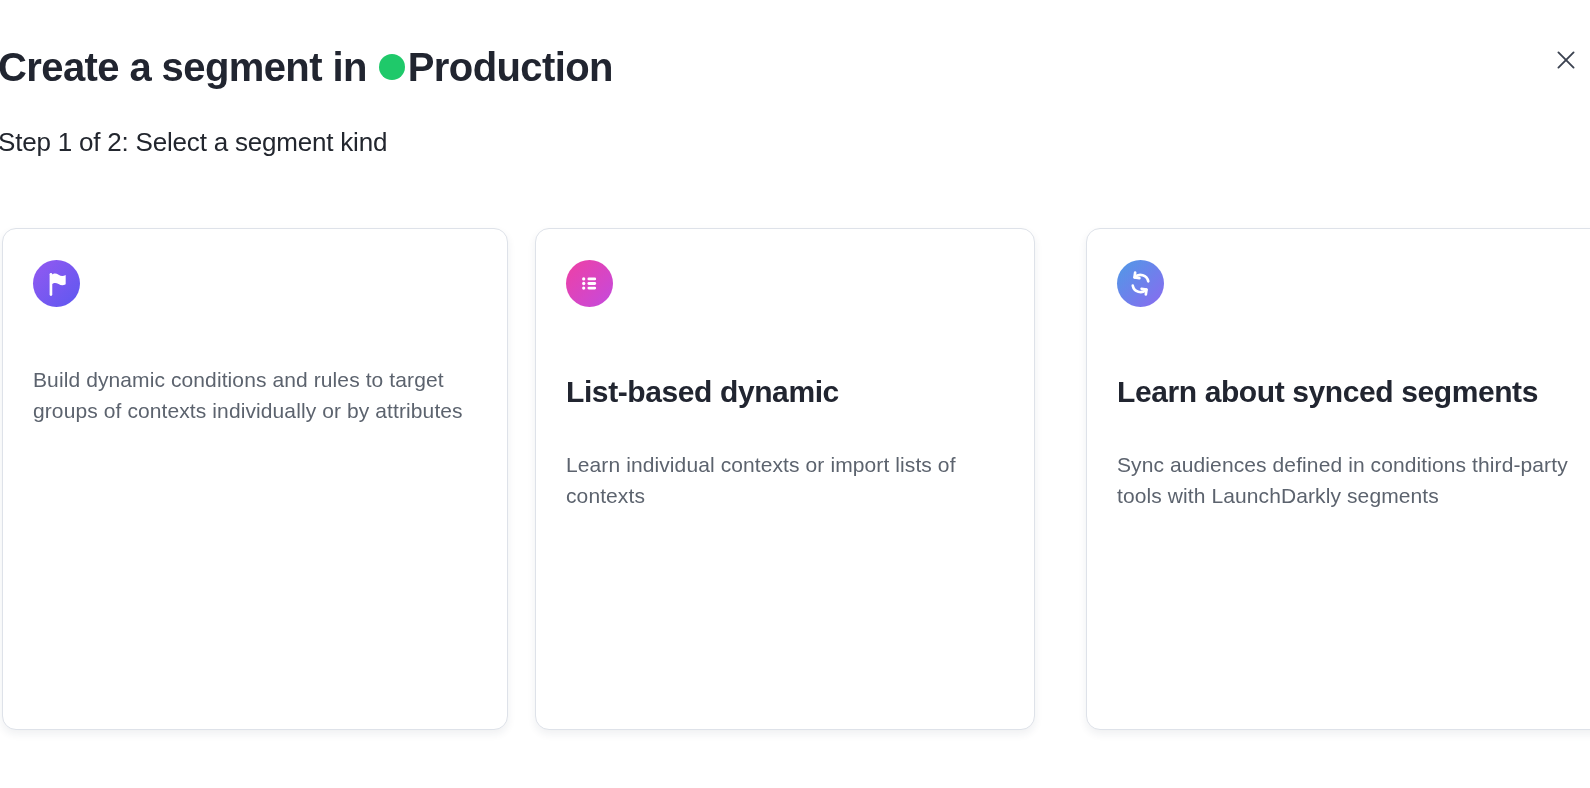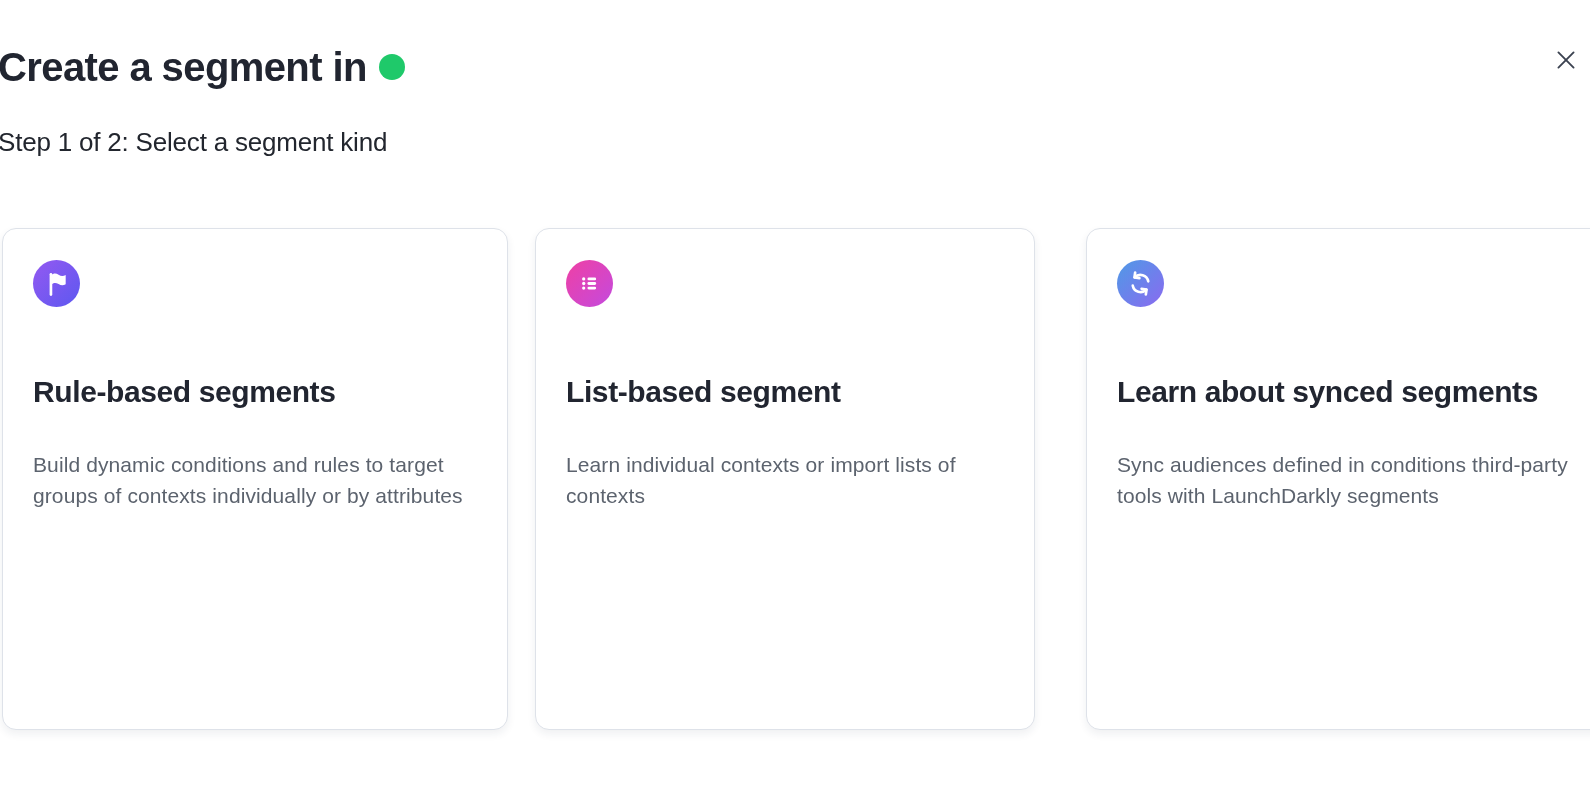--- a/index.html
+++ b/index.html
@@ -105,6 +105,7 @@
     <h1 class="modal-title">
       <span>Create a segment in</span>
       <span class="env-dot" style="background: rgb(31, 201, 106);"></span>
+      <span>Production</span>
     </h1>
     <button class="close-btn">
       <span style="display:flex;">

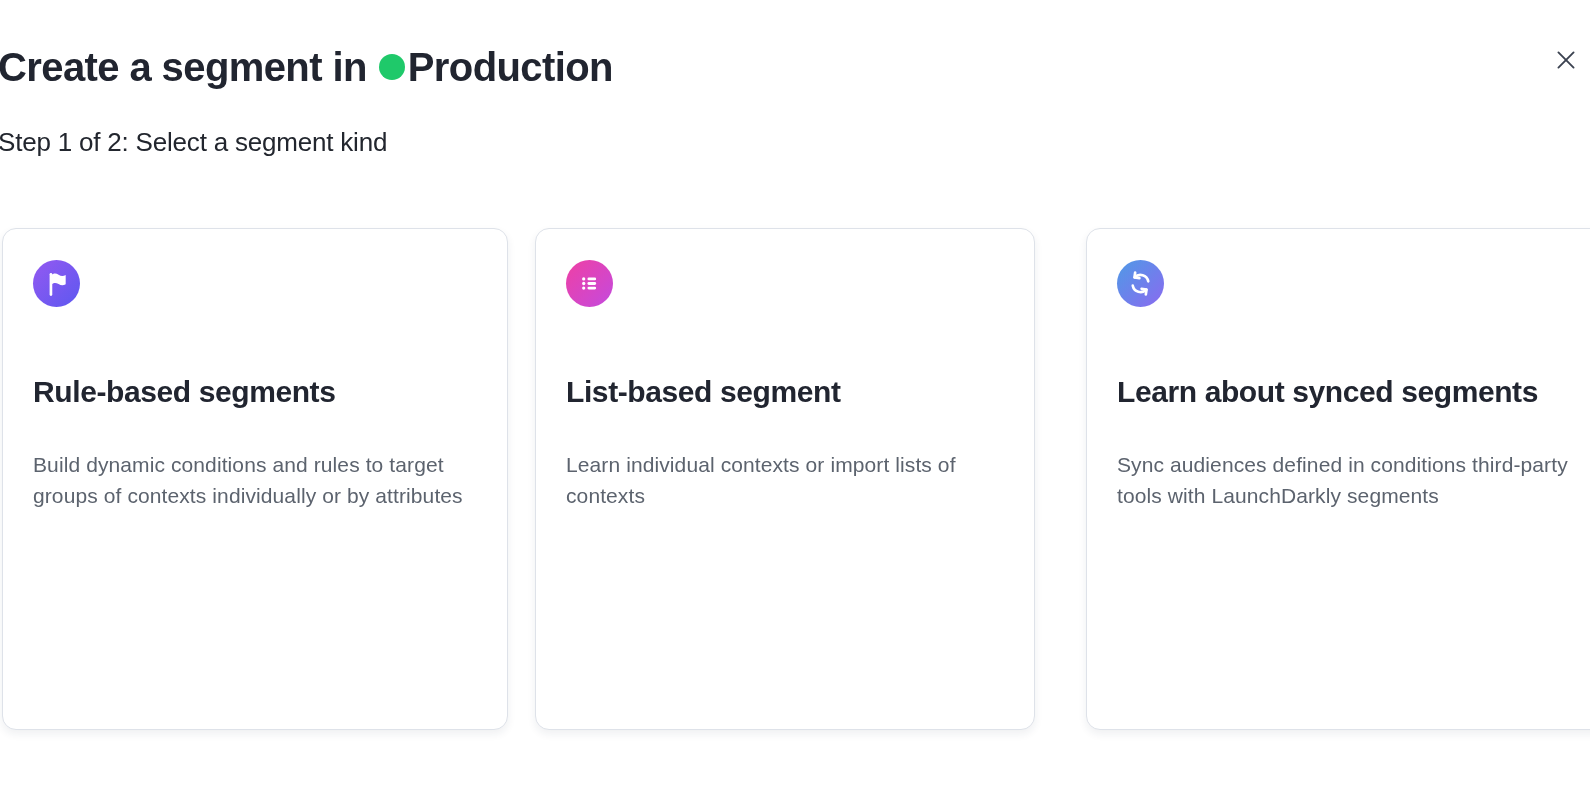--- a/index.html
+++ b/index.html
@@ -127,7 +127,6 @@
           <path d="M7.4 5.1c2.3-1.7 4.2-1.7 6.3-.3 2 1.3 3.9 1.4 5.9.2v7.7c-2 1.2-3.9 1.1-5.9-.2-2.1-1.4-4-1.4-6.3.3z" fill="#fff"></path>
         </svg>
       </div>
-      <h2 class="card-title">Rule-based segments</h2>
       <p class="card-desc">Build dynamic conditions and rules to target groups of contexts individually or by attributes</p>
     </div>
 

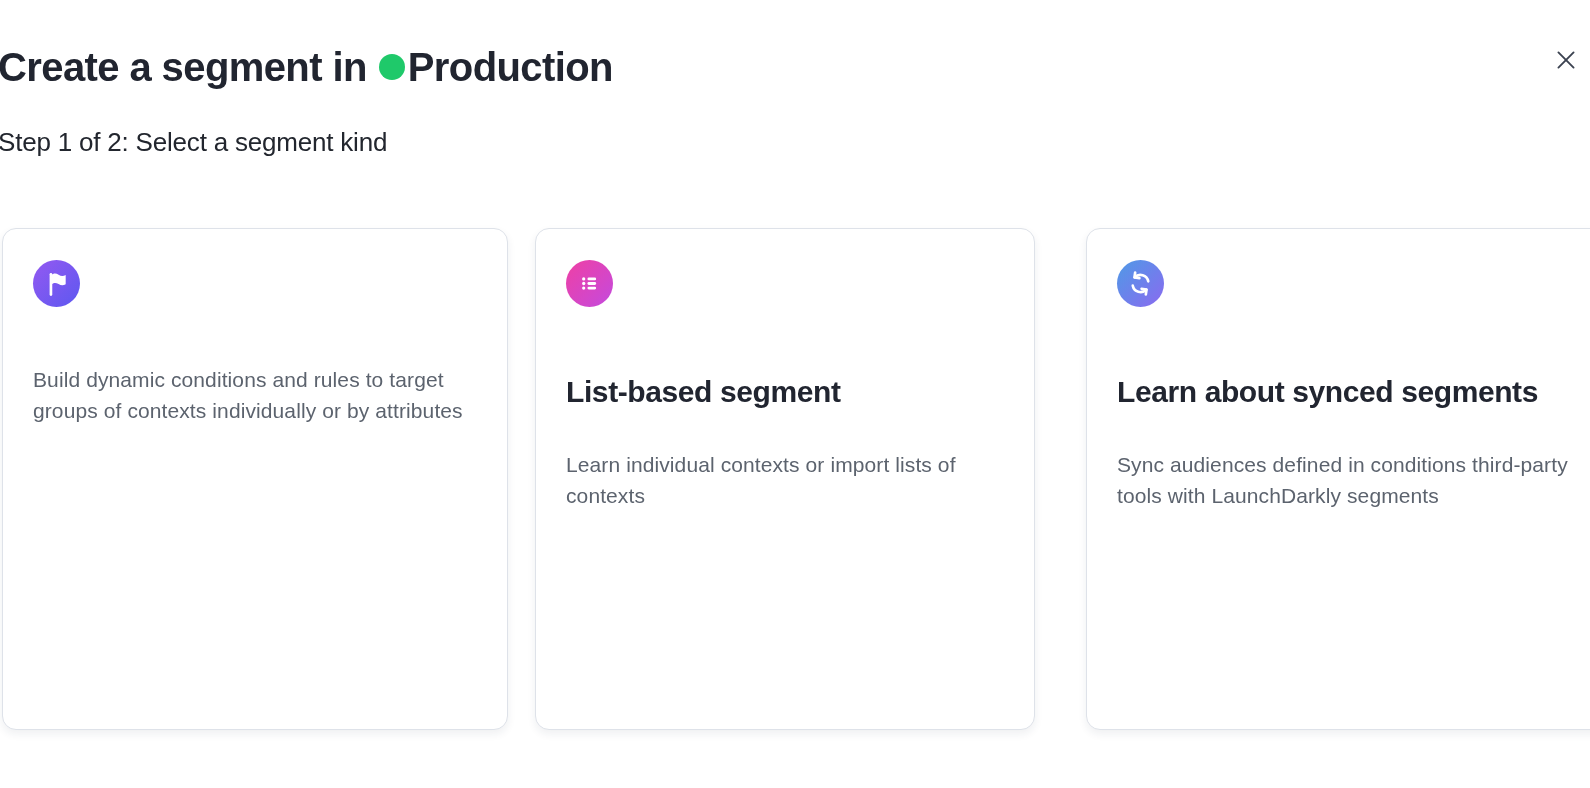--- a/index.html
+++ b/index.html
@@ -141,7 +141,7 @@
             <rect x="10.3" y="14.65" width="7.2" height="2.3" rx="1.15"></rect>
         </svg>
       </div>
-      <h2 class="card-title">List-based segment</h2>
+      <h2 class="card-title">List-based dynamic</h2>
       <p class="card-desc">Learn individual contexts or import lists of contexts</p>
     </div>
 

